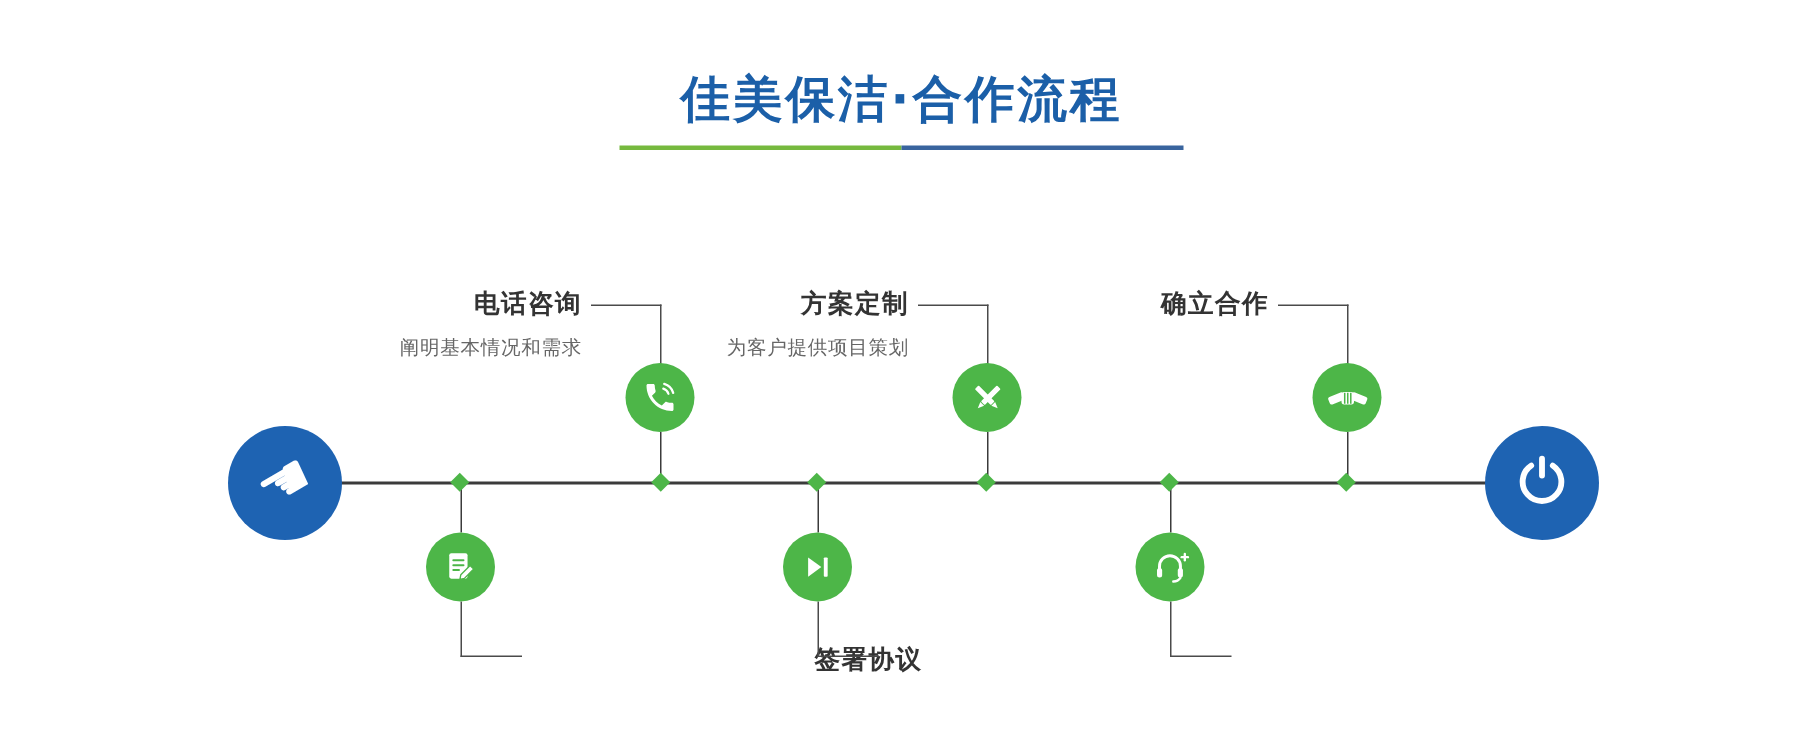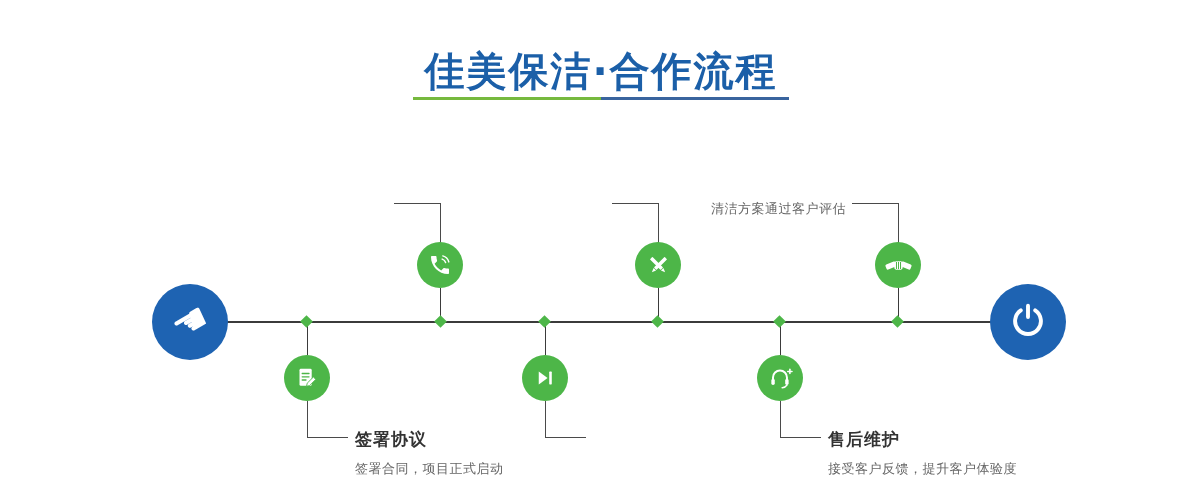--- a/index.html
+++ b/index.html
@@ -6,7 +6,7 @@
   .canvas{position:relative;width:1202px;height:502px;background:#ffffff;overflow:hidden;
           font-family:"DejaVu Sans","Liberation Sans",sans-serif;}
   .title{position:absolute;top:44px;left:0;width:100%;margin:0;text-align:center;
-         font-size:40px;font-weight:bold;color:#1b5fa8;letter-spacing:2px;}
+         font-size:33px;font-weight:bold;color:#1b5fa8;letter-spacing:2px;}
   .divider{position:absolute;top:97px;left:413px;width:376px;height:3px;display:flex;}
   .divider .seg-green{width:50%;height:100%;background:#76b93e;}
   .divider .seg-blue{width:50%;height:100%;background:#39649e;}

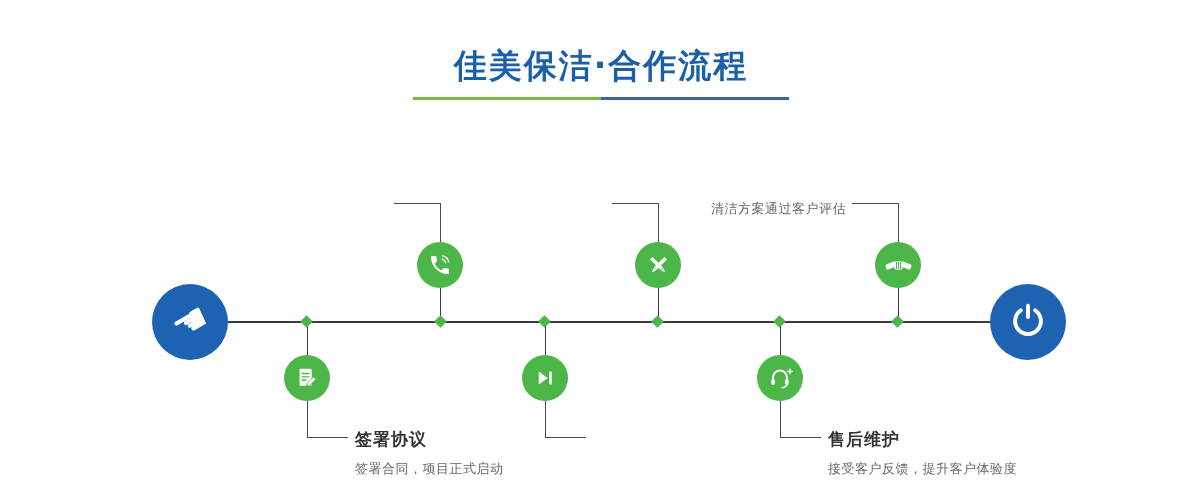--- a/index.html
+++ b/index.html
@@ -70,6 +70,10 @@
         <path d="M14.8 2.9c2.9.8 5.2 3.1 6 6" fill="none" stroke="#ffffff" stroke-width="1.5" stroke-linecap="round"></path>
       </svg>
     </span>
+  </div>
+  <div class="label top" style="right:814px;top:191px;">
+    <div class="t">电话咨询</div>
+    <div class="d">阐明基本情况和需求</div>
   </div>
 
   <div class="stem" style="left:658px;top:288px;height:34px;"></div>

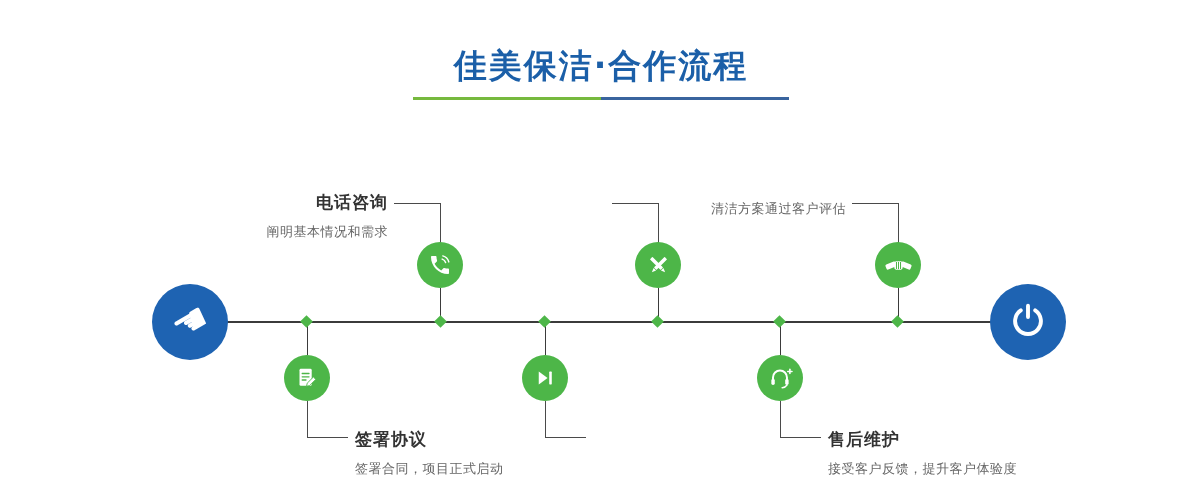--- a/index.html
+++ b/index.html
@@ -93,6 +93,10 @@
       </svg>
     </span>
   </div>
+  <div class="label top" style="right:596px;top:191px;">
+    <div class="t">方案定制</div>
+    <div class="d">为客户提供项目策划</div>
+  </div>
 
   <div class="stem" style="left:898px;top:288px;height:34px;"></div>
   <div class="diamond" style="left:893px;top:317px;"></div>

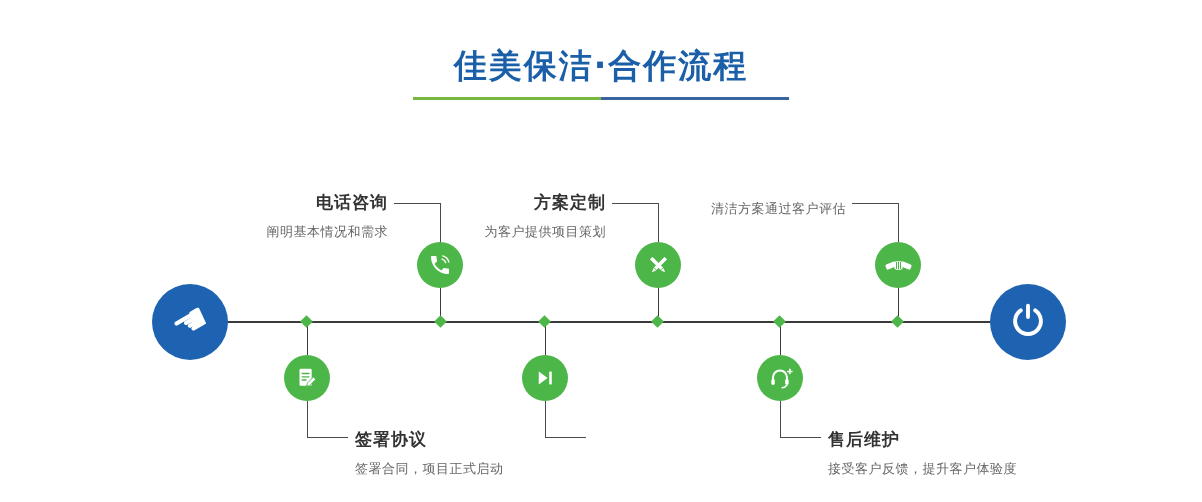--- a/index.html
+++ b/index.html
@@ -116,6 +116,7 @@
     </span>
   </div>
   <div class="label top" style="right:356px;top:191px;">
+    <div class="t">确立合作</div>
     <div class="d">清洁方案通过客户评估</div>
   </div>
 

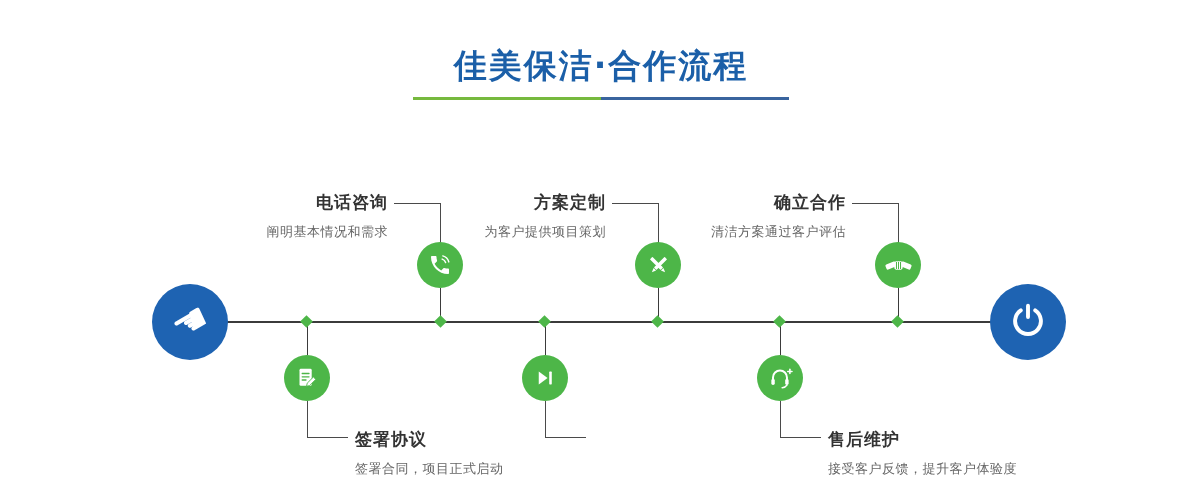--- a/index.html
+++ b/index.html
@@ -117,7 +117,6 @@
   </div>
   <div class="label top" style="right:356px;top:191px;">
     <div class="t">确立合作</div>
-    <div class="d">清洁方案通过客户评估</div>
   </div>
 
   <div class="stem" style="left:307px;top:322px;height:33px;"></div>

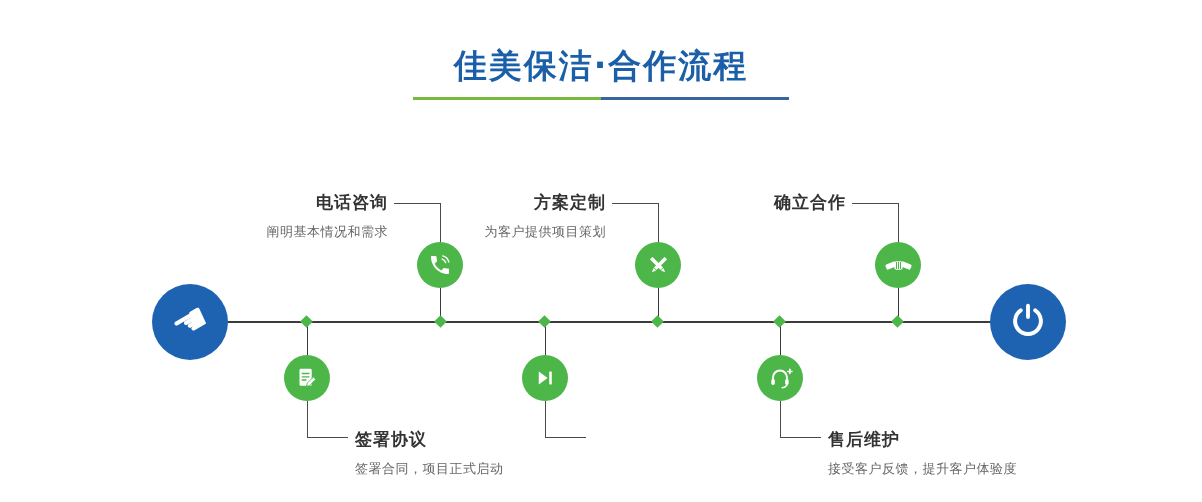--- a/index.html
+++ b/index.html
@@ -27,7 +27,7 @@
   .label .t{font-size:17px;font-weight:bold;color:#333333;letter-spacing:1px;}
   .label .d{font-size:13px;color:#666666;margin-top:9px;letter-spacing:0.5px;}
   .label.top{text-align:right;width:240px;}
-  .label.bottom{text-align:left;width:260px;}
+  .label.bottom{text-align:right;width:260px;}
 </style>
 </head>
 <body>

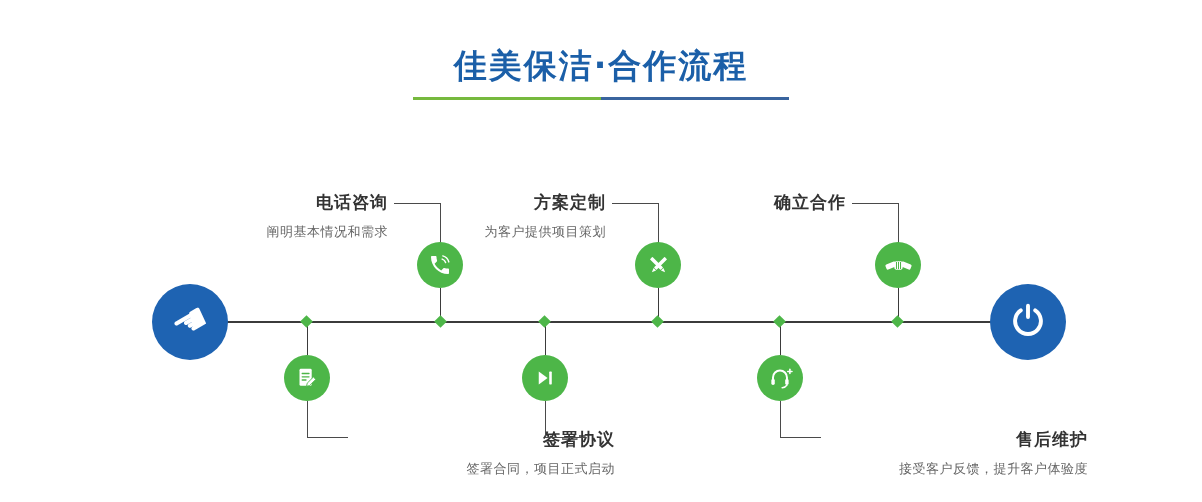--- a/index.html
+++ b/index.html
@@ -171,10 +171,6 @@
       </svg>
     </span>
   </div>
-  <div class="label bottom" style="left:828px;top:428px;">
-    <div class="t">售后维护</div>
-    <div class="d">接受客户反馈，提升客户体验度</div>
-  </div>
 
 </div>
 

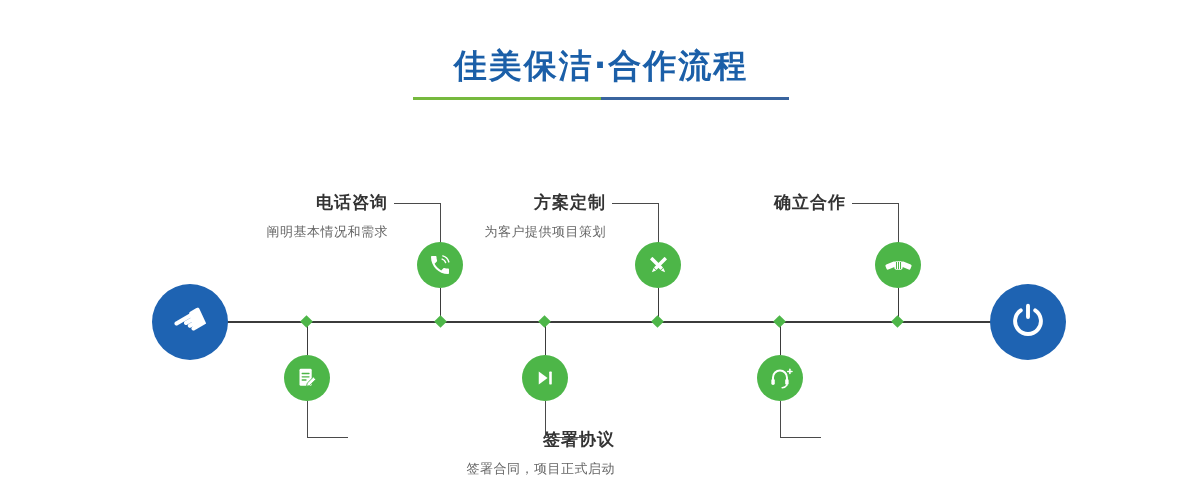--- a/index.html
+++ b/index.html
@@ -137,7 +137,6 @@
   </div>
   <div class="label bottom" style="left:355px;top:428px;">
     <div class="t">签署协议</div>
-    <div class="d">签署合同，项目正式启动</div>
   </div>
 
   <div class="stem" style="left:545px;top:322px;height:33px;"></div>

